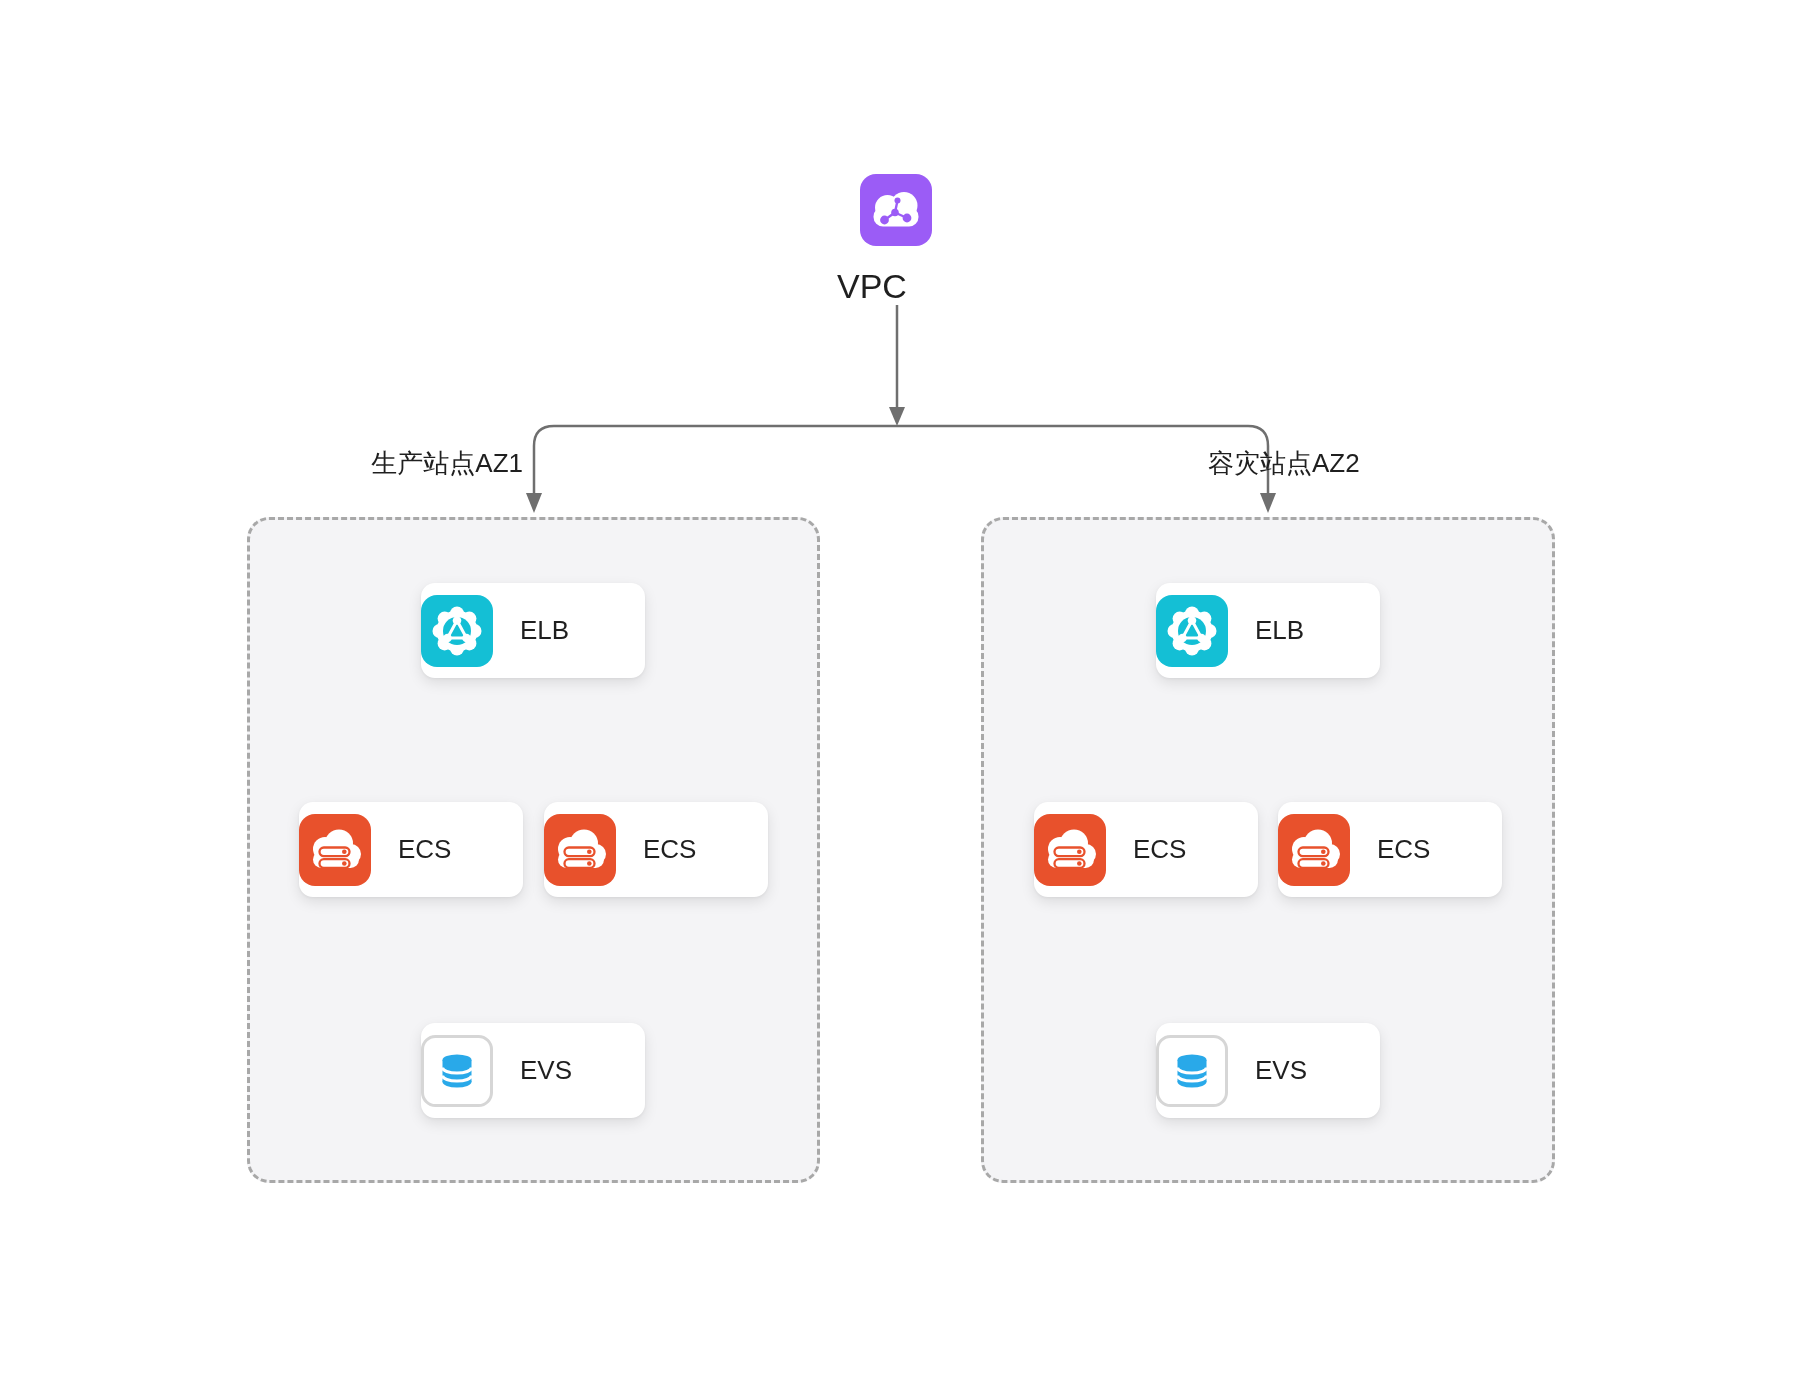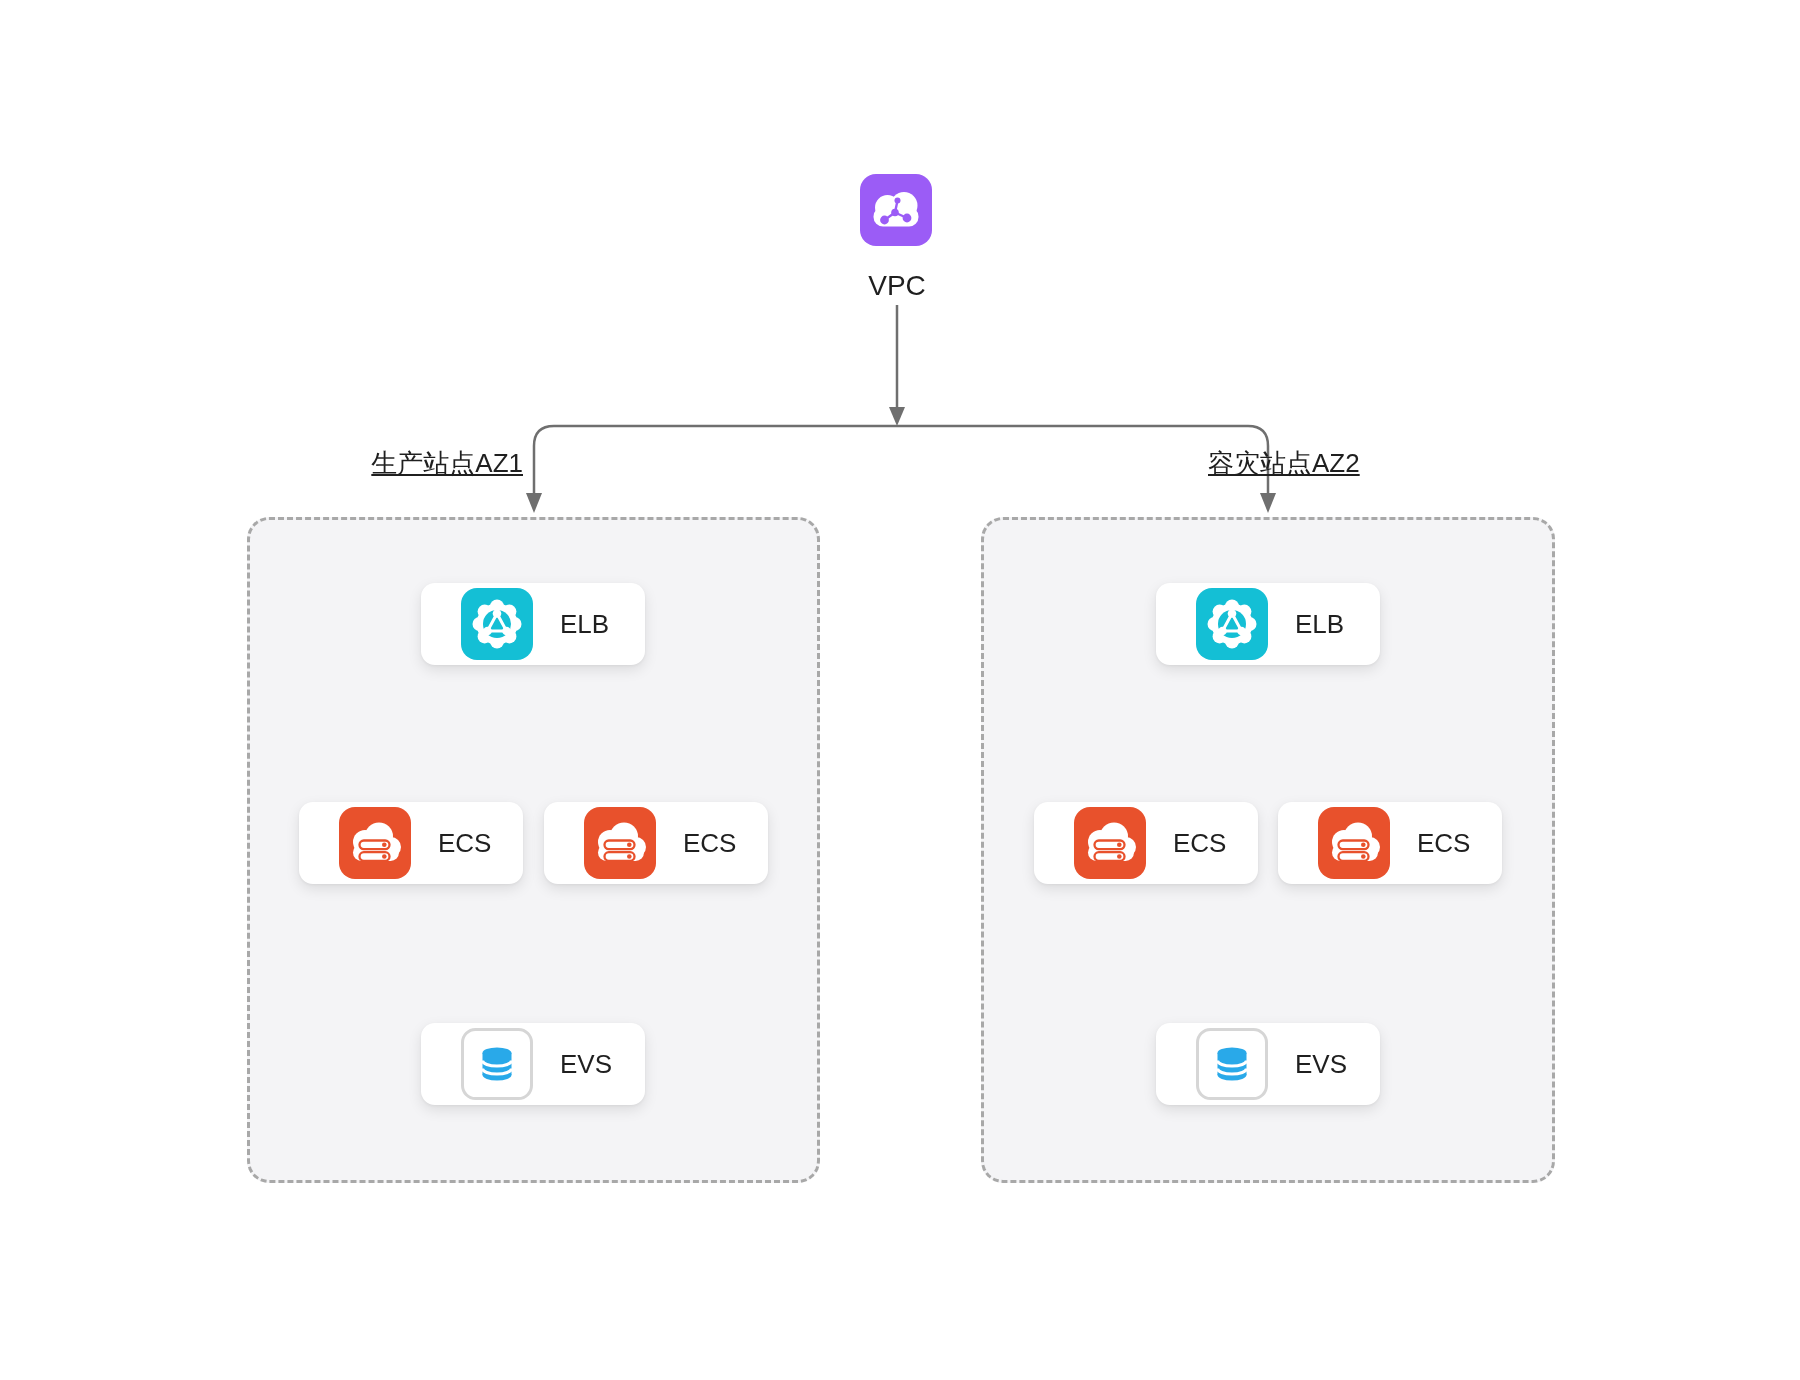--- a/index.html
+++ b/index.html
@@ -26,8 +26,8 @@
 
   .node-root{position:absolute;left:860px;top:174px;width:72px;height:72px;}
   .root-label{
-    position:absolute;left:837px;top:271px;width:120px;text-align:center;
-    font-size:28px;line-height:30px;
+    position:absolute;left:837px;top:271px;width:120px;
+    font-size:34px;line-height:30px;
   }
 
   .card{

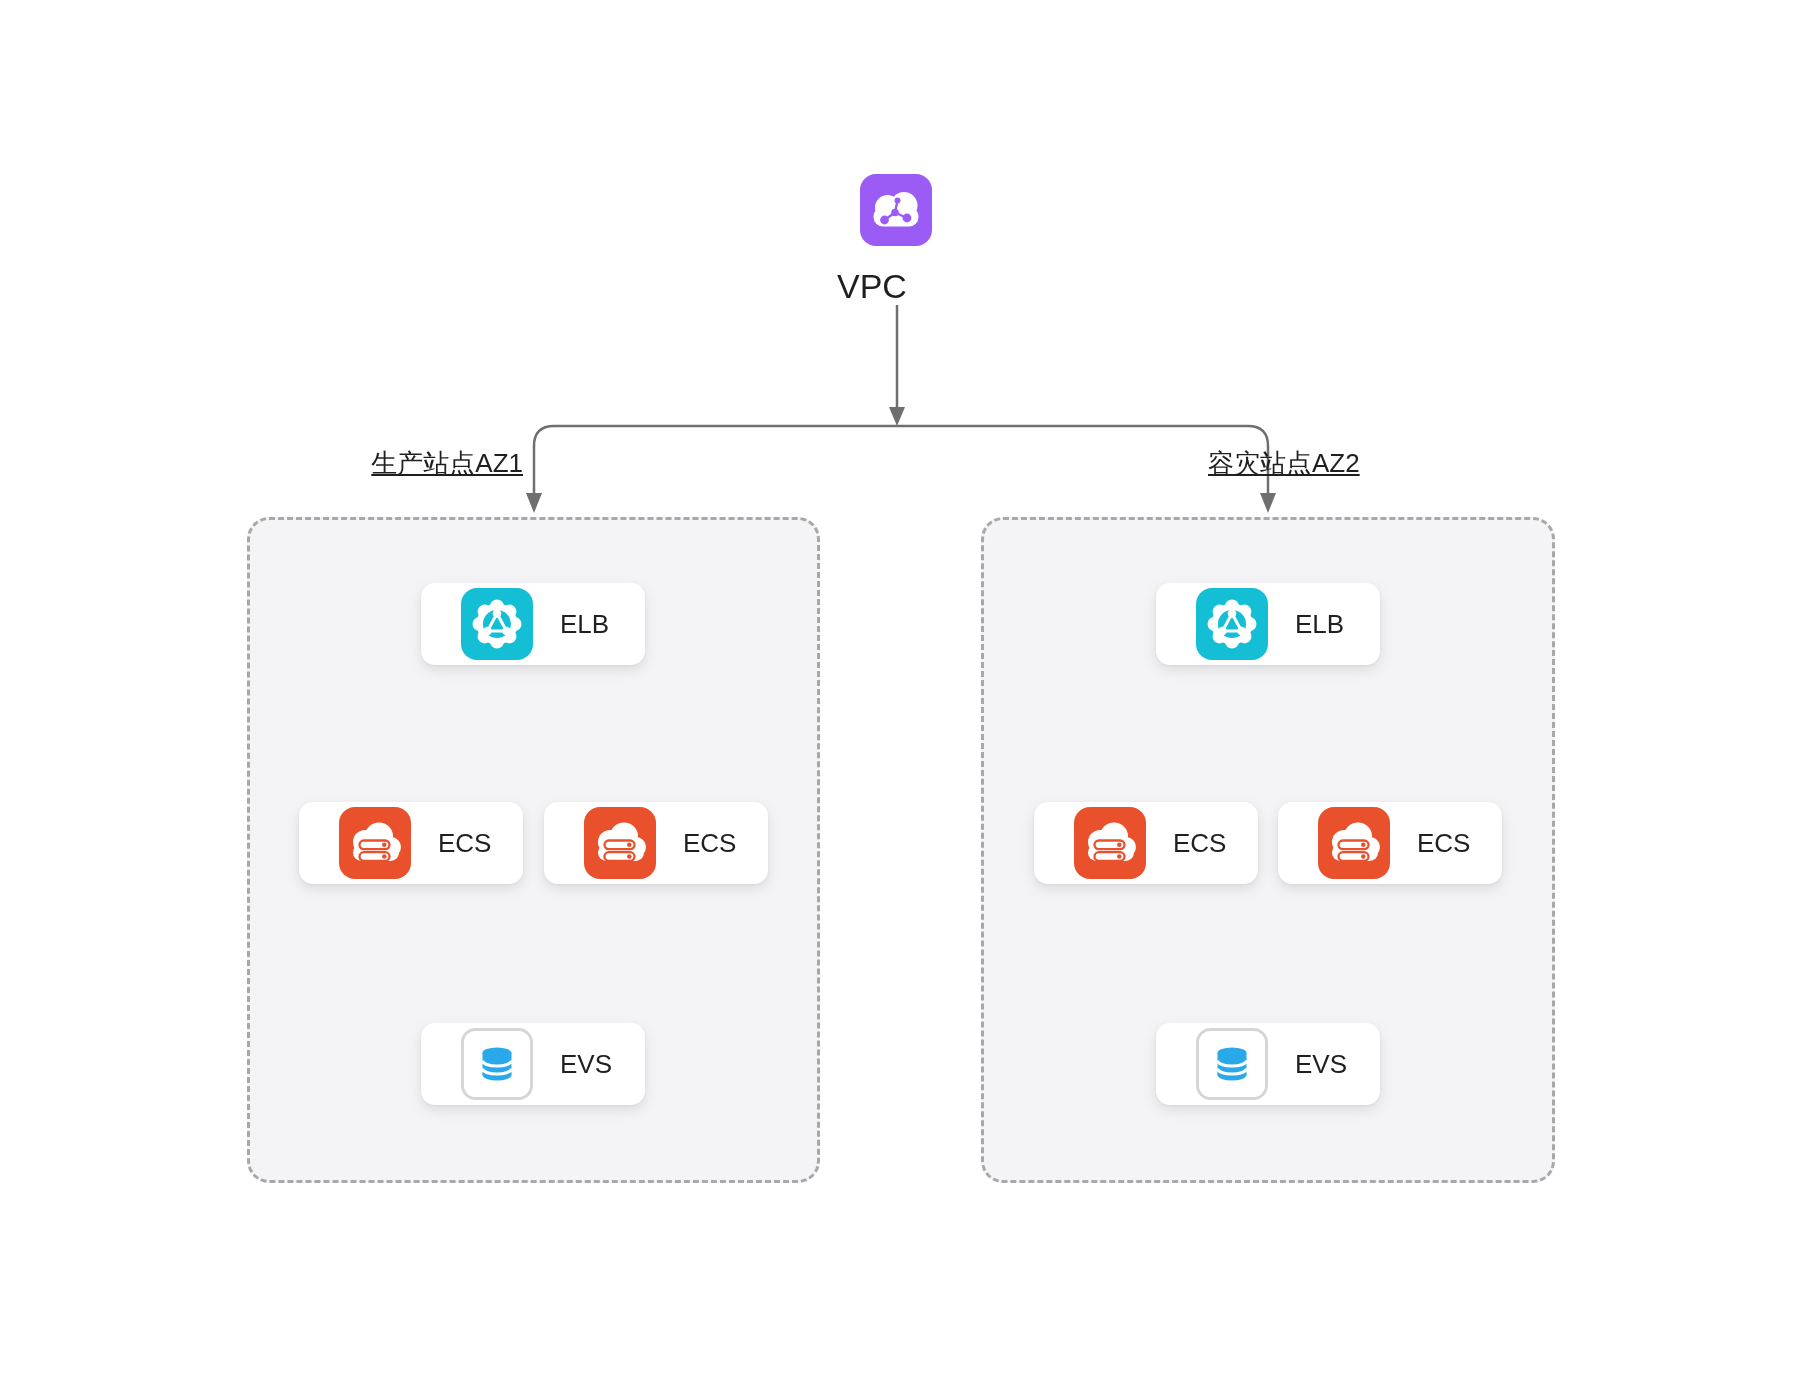--- a/index.html
+++ b/index.html
@@ -19,7 +19,7 @@
   }
   .zone-label{
     position:absolute;top:448px;font-size:26px;line-height:30px;
-    color:var(--c-text,#1F1F1F);white-space:nowrap;text-decoration:underline;
+    color:var(--c-text,#1F1F1F);white-space:nowrap;
   }
   #zone-label-az1{left:300px;width:223px;text-align:right;}
   #zone-label-az2{left:1208px;}

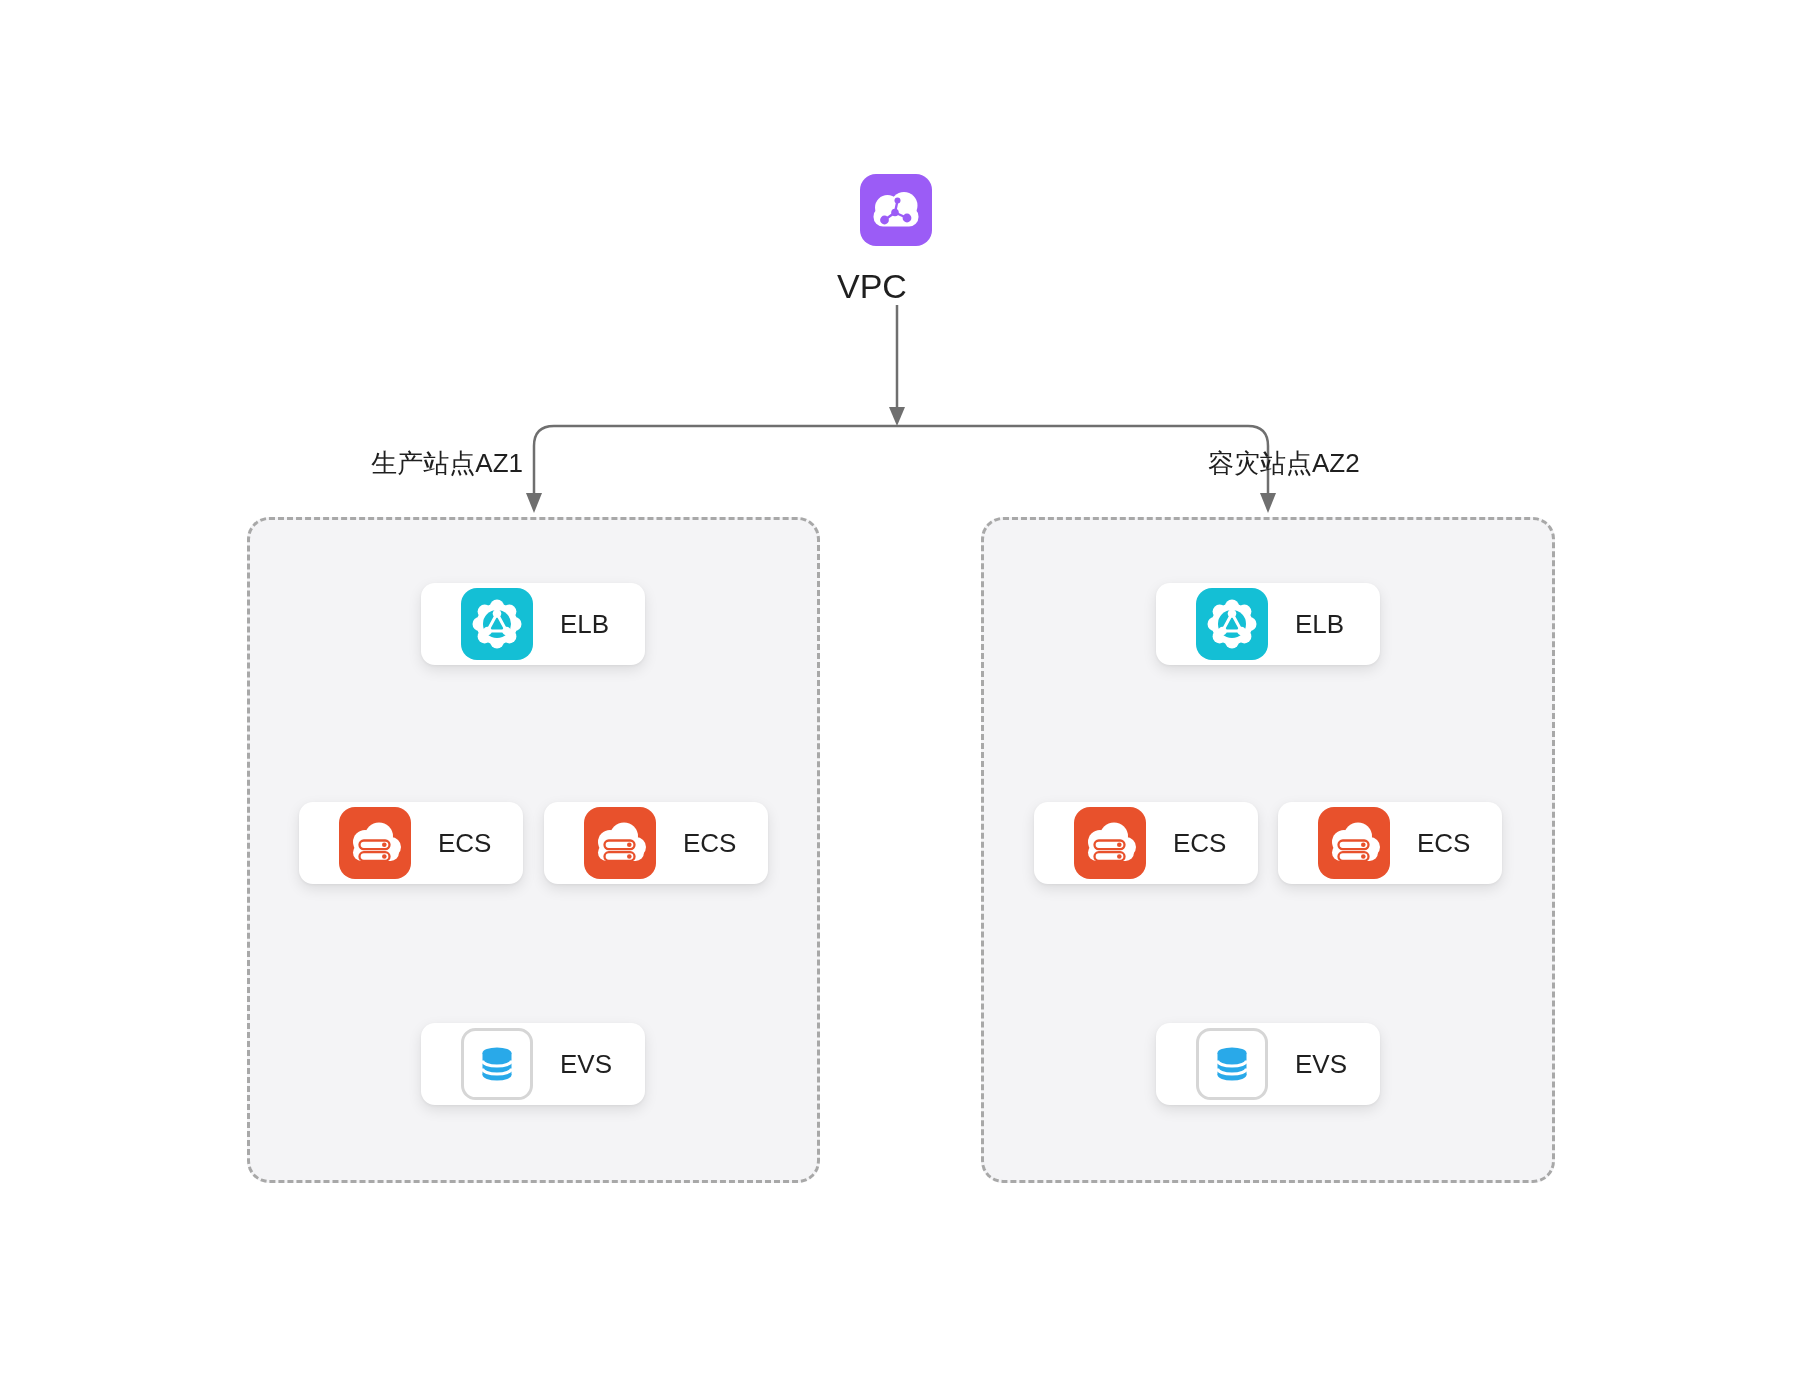--- a/index.html
+++ b/index.html
@@ -31,9 +31,9 @@
   }
 
   .card{
-    position:absolute;width:224px;height:82px;background:var(--c-cardBg,#FFFFFF);
+    position:absolute;width:224px;height:95px;background:var(--c-cardBg,#FFFFFF);
     border-radius:14px;box-shadow:0 5px 14px rgba(0,0,0,0.10),0 1px 3px rgba(0,0,0,0.05);
-    display:flex;align-items:center;padding-left:40px;box-sizing:border-box;
+    display:flex;align-items:center;box-sizing:border-box;
   }
   .card .icon{width:72px;height:72px;flex:0 0 72px;display:block;}
   .card-label{margin-left:27px;font-size:26px;color:var(--c-text,#1F1F1F);}

